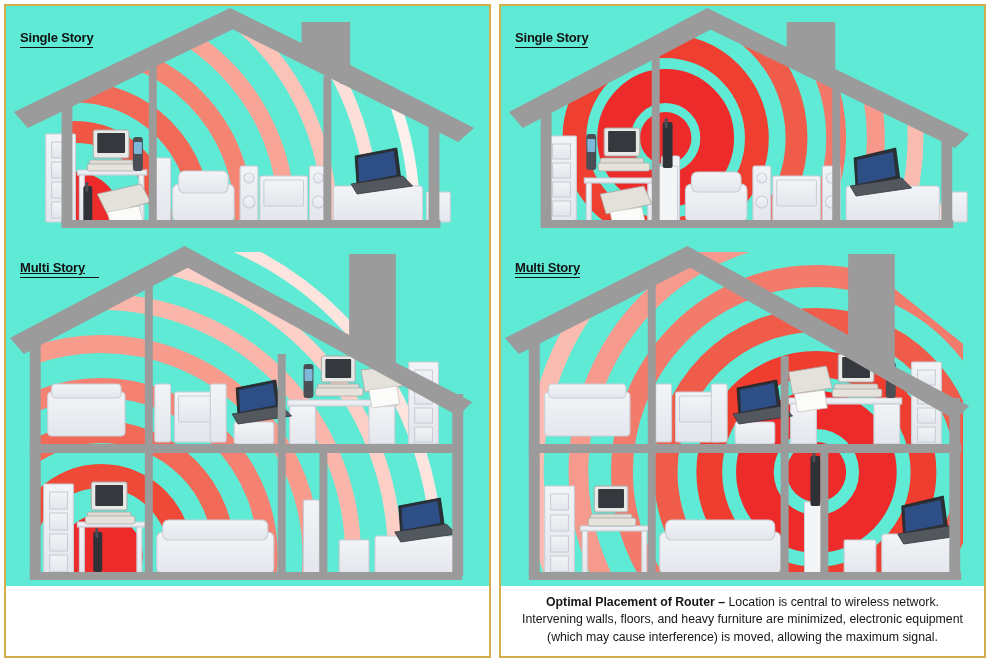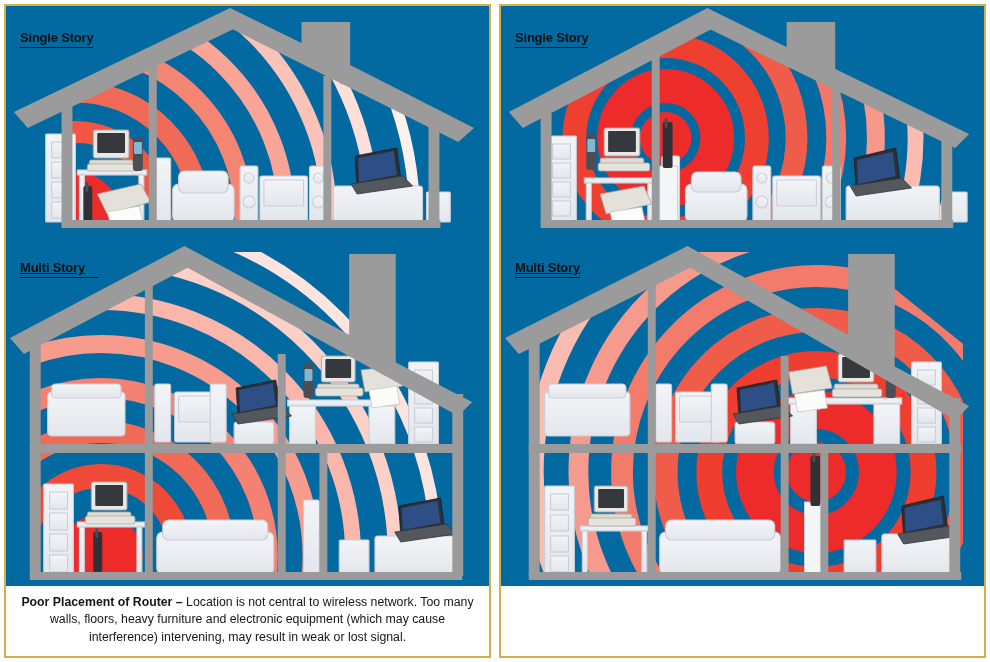--- a/index.html
+++ b/index.html
@@ -29,7 +29,7 @@
     position: absolute;
     left: 0; right: 0;
     overflow: hidden;
-    background: #0369a1;
+    background: #5eead4;
     padding-left: 20px;
   }
   .scene-single { top: 0; height: 238px; }

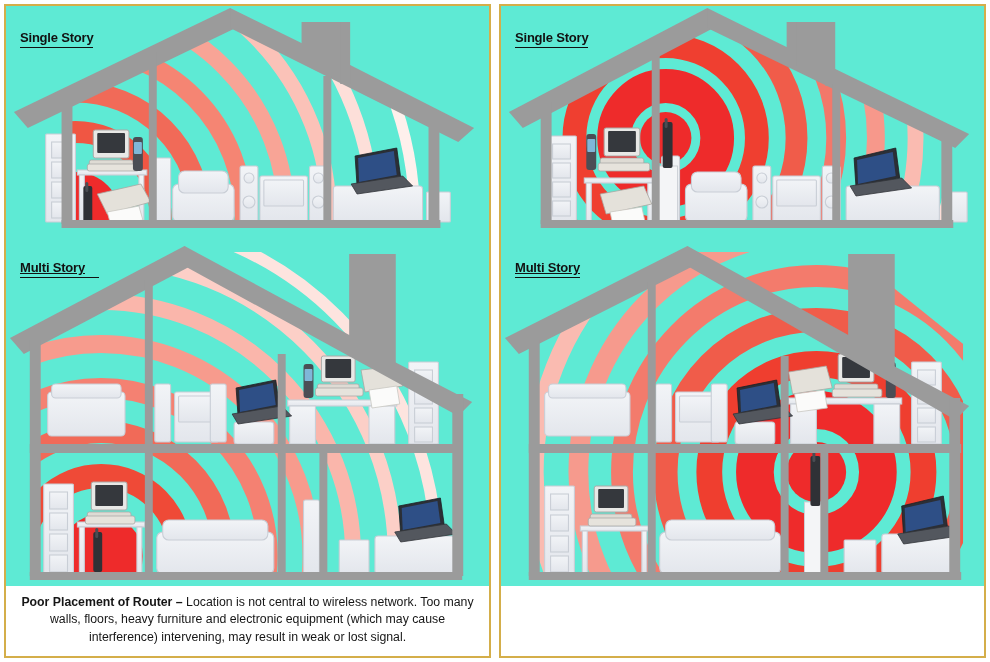--- a/index.html
+++ b/index.html
@@ -304,10 +304,6 @@
         <div class="story-label lbl-multi extra" style="left:14px;top:16px;">Multi Story </div>
       </div>
 
-      <div class="caption">
-        <b>Poor Placement of Router –</b>
-        <span>Location is not central to wireless network. Too many walls, floors, heavy furniture and electronic equipment (which may cause interference) intervening, may result in weak or lost signal.</span>
-      </div>
     </div>
   </div>
 

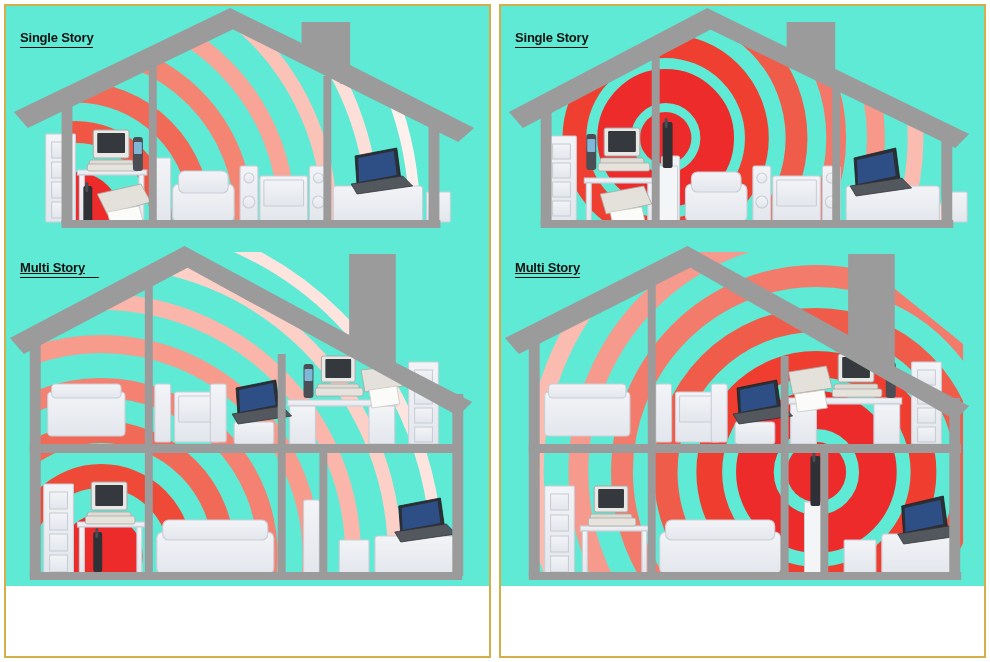--- a/index.html
+++ b/index.html
@@ -519,6 +519,10 @@
         <div class="story-label lbl-multi" style="left:14px;top:16px;">Multi Story</div>
       </div>
 
+      <div class="caption">
+        <b>Optimal Placement of Router –</b>
+        <span>Location is central to wireless network. Intervening walls, floors, and heavy furniture are minimized, electronic equipment (which may cause interference) is moved, allowing the maximum signal.</span>
+      </div>
     </div>
   </div>
 

